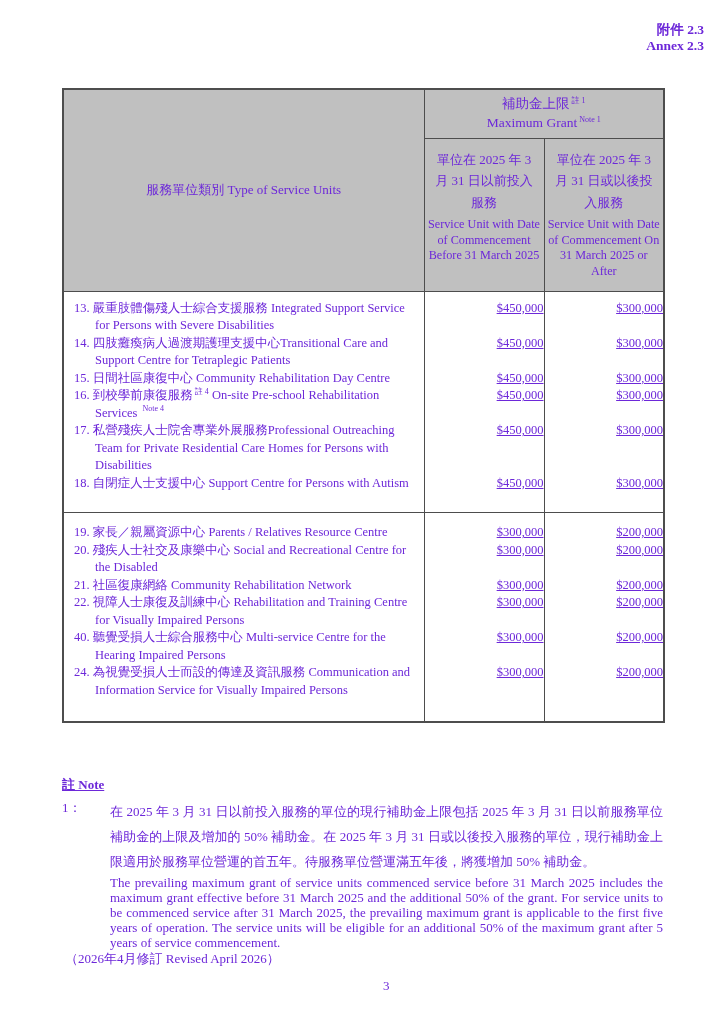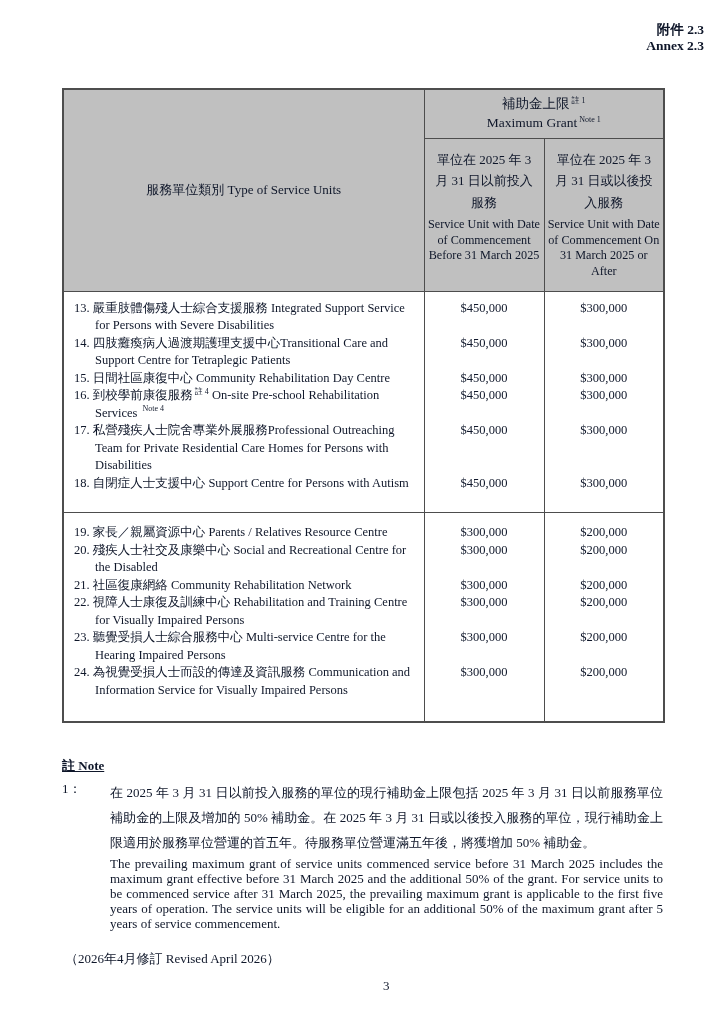--- a/index.html
+++ b/index.html
@@ -9,7 +9,7 @@
     width:724px; height:1024px;
     background:#ffffff;
     font-family:"Liberation Serif","DejaVu Serif",serif;
-    color:#0f172a;
+    color:#6d28d9;
     overflow:hidden;
     margin:0 auto;
   }

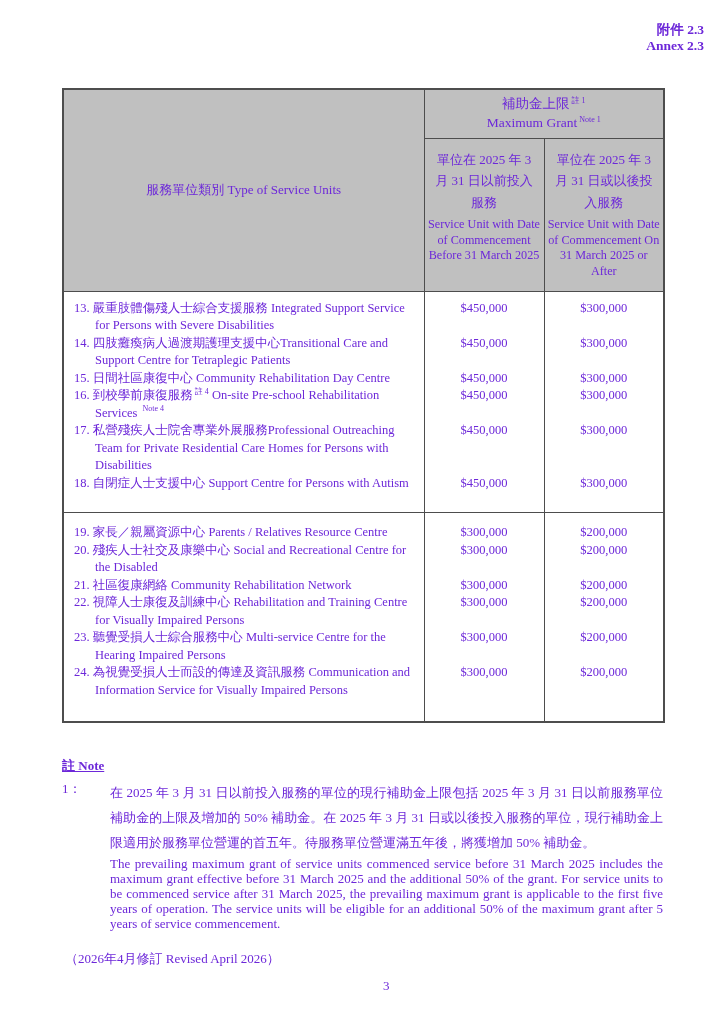--- a/index.html
+++ b/index.html
@@ -42,7 +42,7 @@
   tbody.grp2 { border-top:1px solid #4d4d4d; }
   td.label { padding:0 4px 0 10px; }
   td.label .li { padding-left:21px; text-indent:-21px; }
-  td.amt { text-align:center; }
+  td.amt { text-align:right;text-decoration:underline; }
   tbody.grp1 tr:first-child td { padding-top:8px; }
   tbody.grp1 tr:last-child td { padding-bottom:20px; }
   tbody.grp2 tr:first-child td { padding-top:11px; }

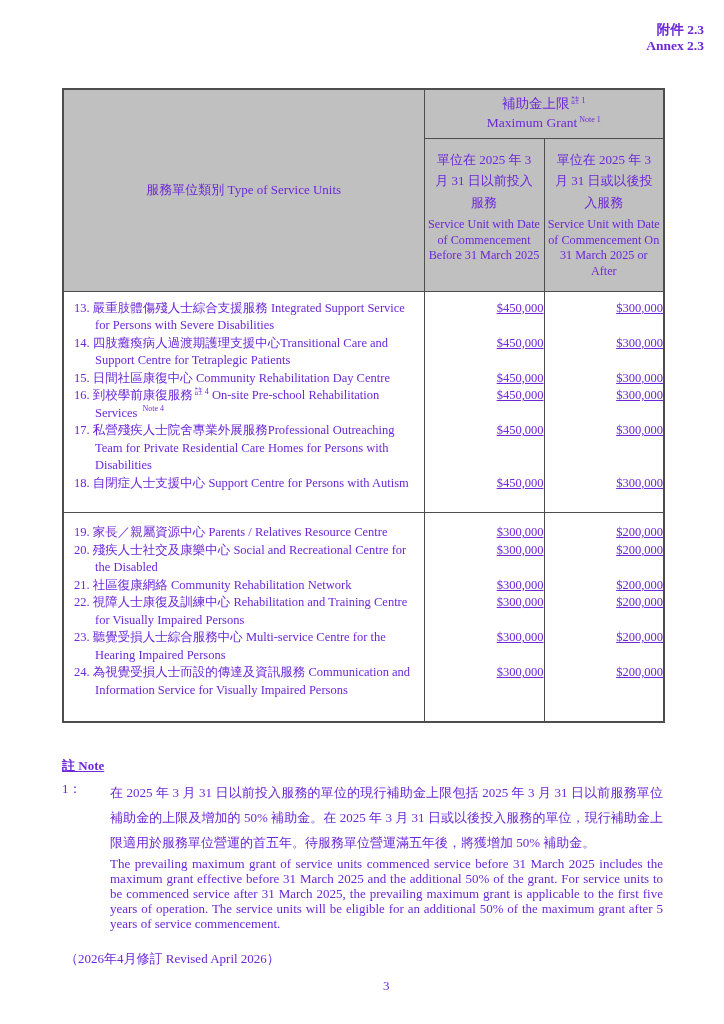--- a/index.html
+++ b/index.html
@@ -171,7 +171,7 @@
       </tr>
       <tr>
         <td class="label">
-            <div class="li"><span>23.</span> <span>聽覺受損人士綜合服務中心 Multi-service Centre for the Hearing Impaired Persons</span></div>
+            <div class="li"><span>40.</span> <span>聽覺受損人士綜合服務中心 Multi-service Centre for the Hearing Impaired Persons</span></div>
           </td>
         <td class="amt">$300,000</td>
         <td class="amt">$200,000</td>

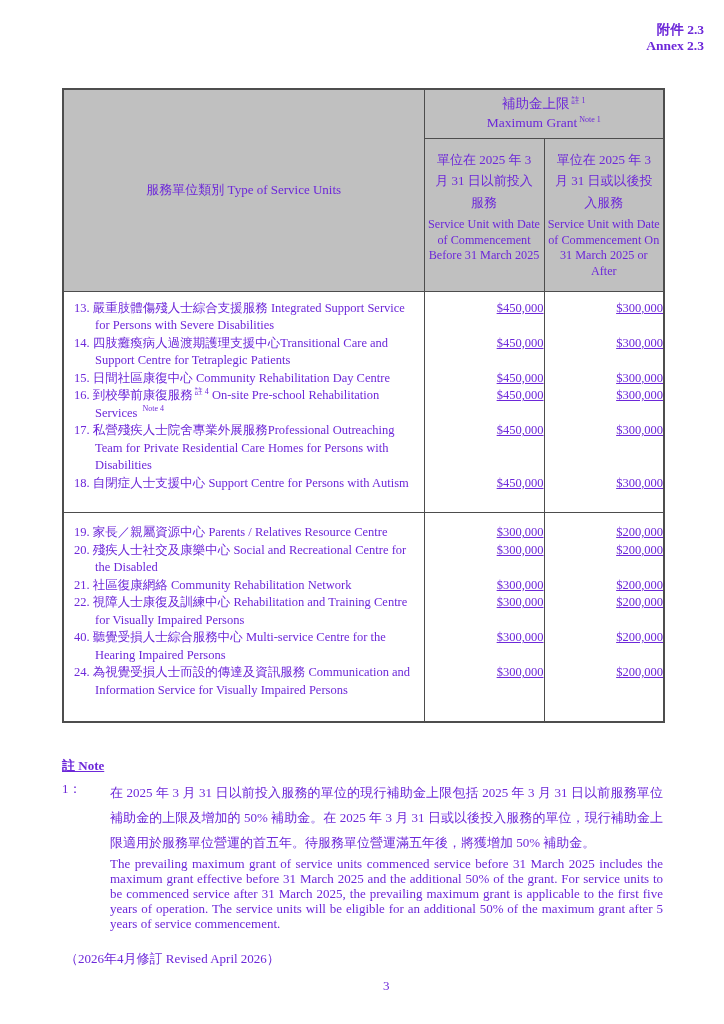--- a/index.html
+++ b/index.html
@@ -48,7 +48,7 @@
   tbody.grp2 tr:first-child td { padding-top:11px; }
   tbody.grp2 tr:last-child td { padding-bottom:22px; }
   
-  .notes { position:absolute; left:62px; top:757px; width:601px; font-size:13px; }
+  .notes { position:absolute; left:62px; top:776px; width:601px; font-size:13px; }
   .notes-heading { font-weight:bold; text-decoration:underline; margin-bottom:5px; }
   .note-item { display:flex; }
   .note-no { width:48px; flex:none; }

